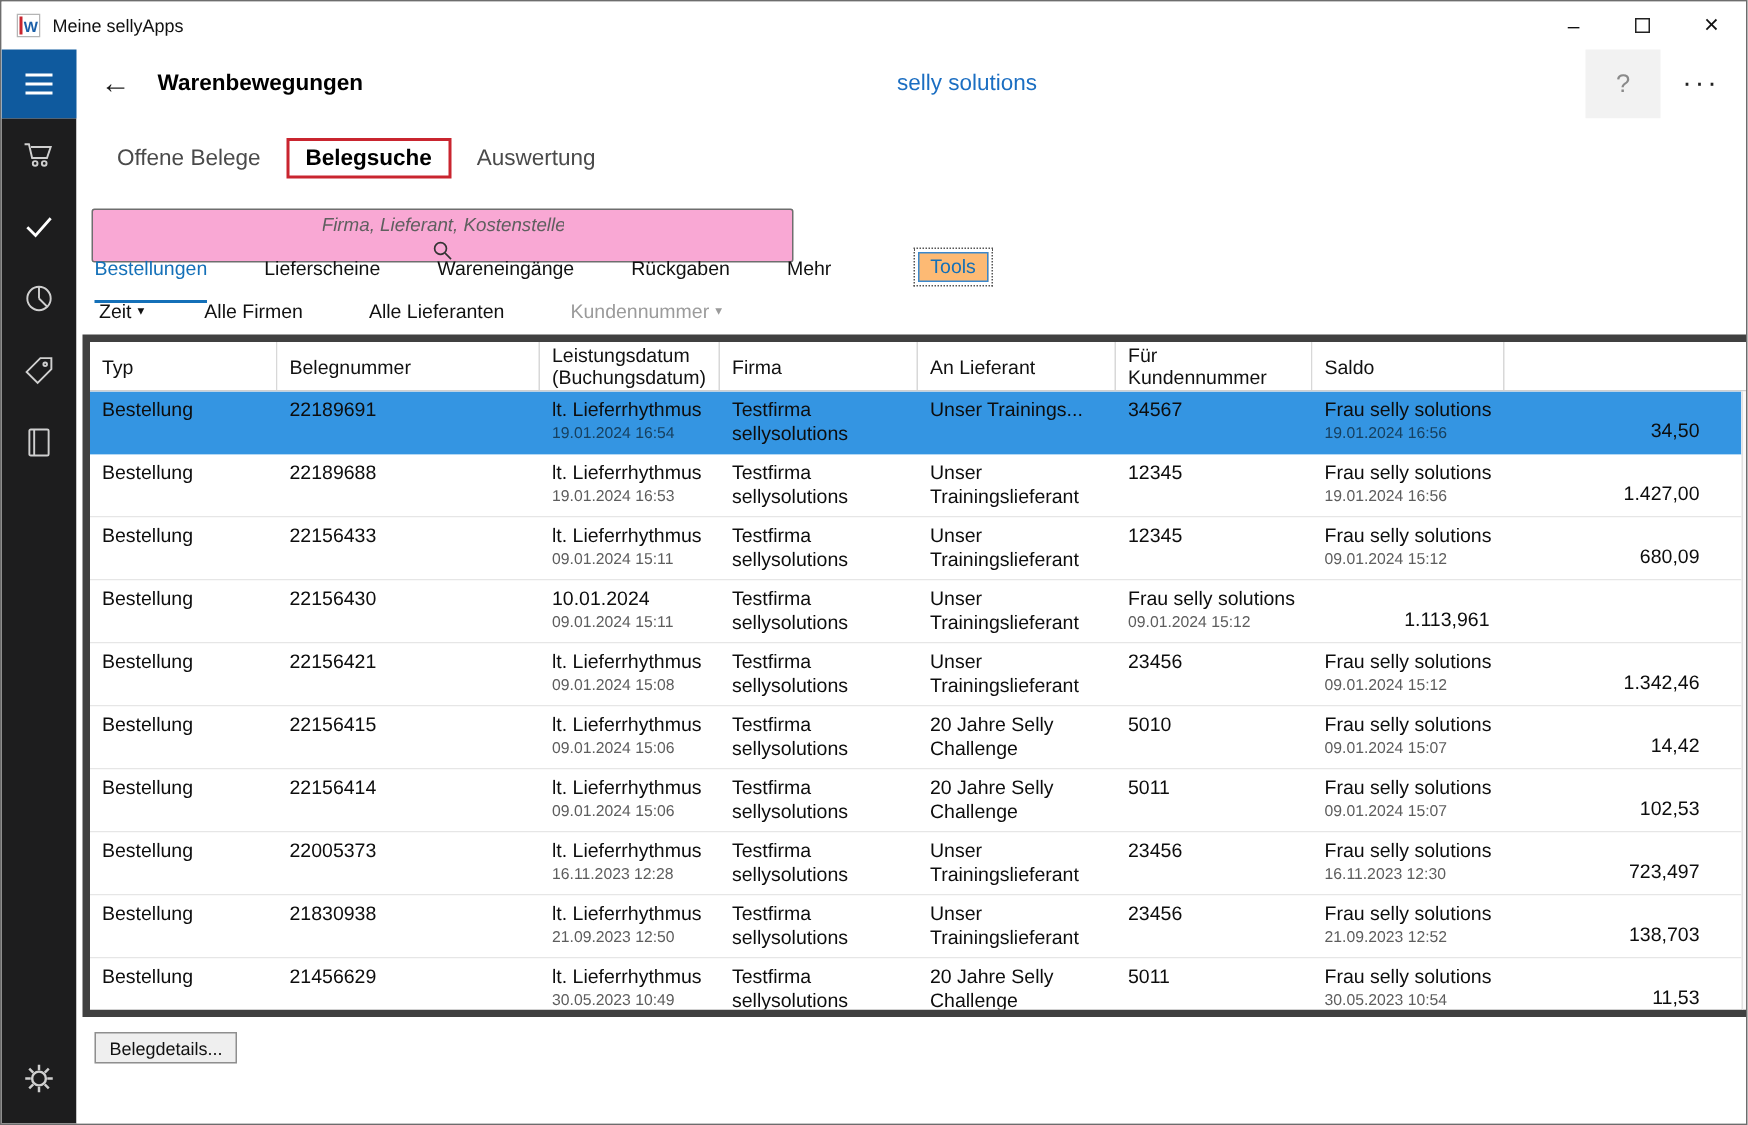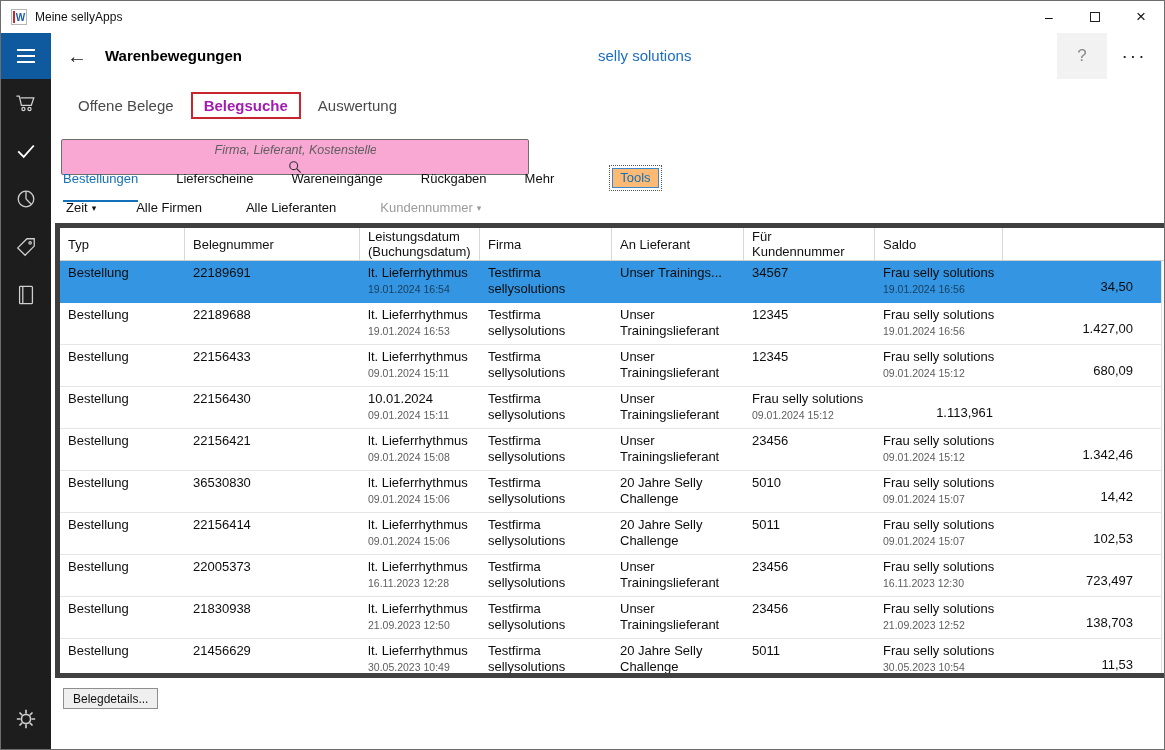--- a/index.html
+++ b/index.html
@@ -40,7 +40,7 @@
 
   .tabs { position:absolute; left:27px; top:12px; height:28px; display:flex; align-items:center; gap:17px; font-size:15px; }
   .tab { color:#4a4a4a; padding:4px 0; }
-  .tab.active { color:#a21caf; font-weight:bold; }
+  .tab.active { color:#000000; font-weight:bold; }
   .tab.annotated { border:2px solid #c9252f; padding:3px 11px; }
 
   .search-box { position:absolute; left:10px; top:60px; width:468px; height:36px; border:1px solid #6e6e6e; border-radius:2px; display:flex; align-items:center; background:#f9a8d4;flex-direction:column; }

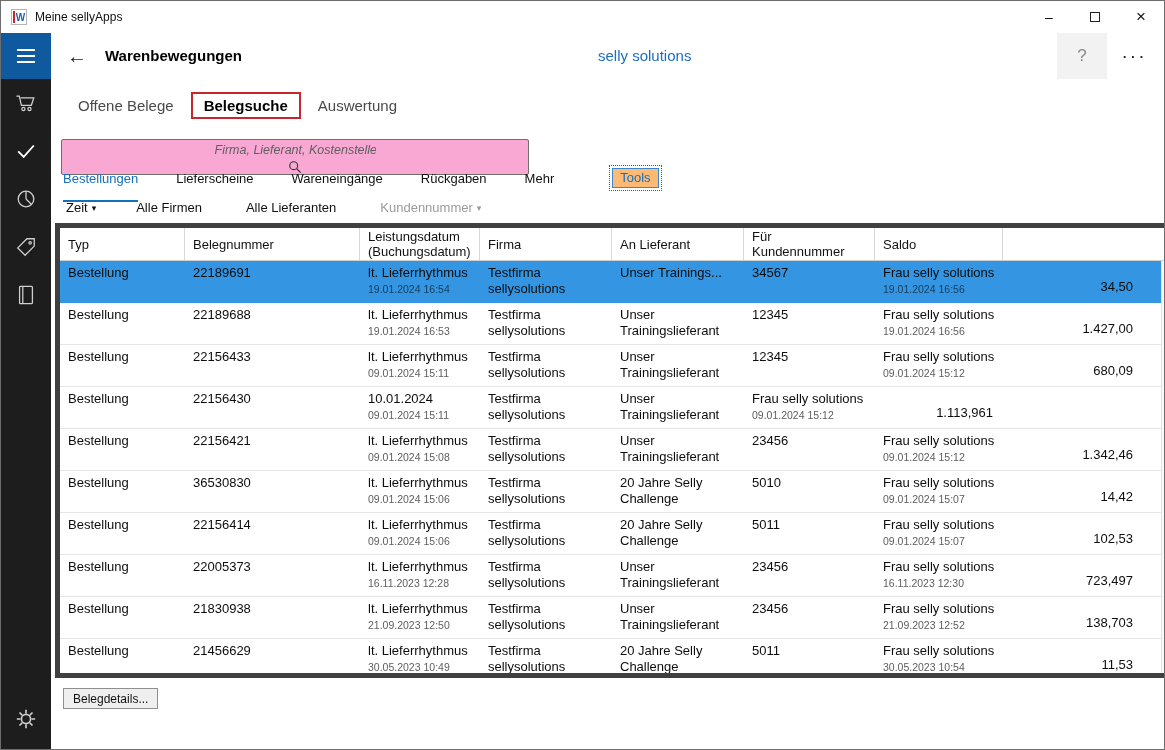--- a/index.html
+++ b/index.html
@@ -340,7 +340,7 @@
 
         <div class="trow">
           <div class="td">Bestellung</div>
-          <div class="td">36530830</div>
+          <div class="td">22156415</div>
           <div class="td">
             <div class="main">lt. Lieferrhythmus</div>
             <div class="sub">09.01.2024 15:06</div>

